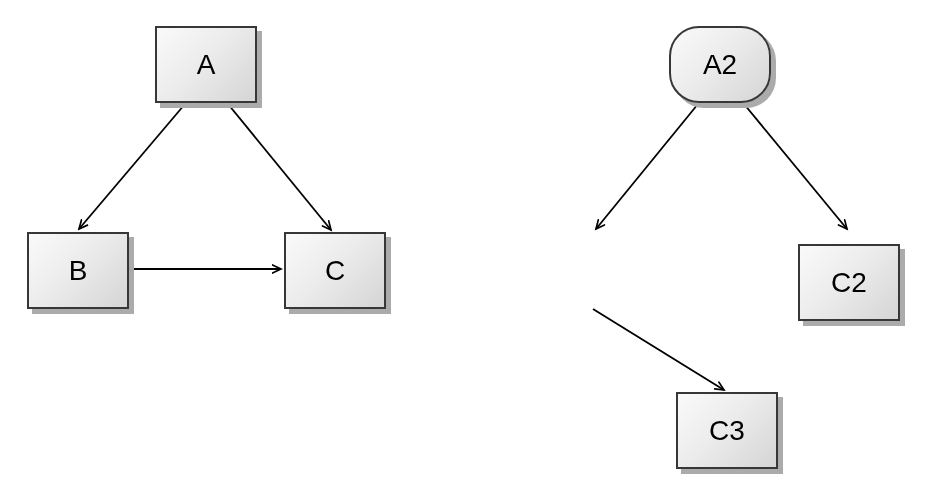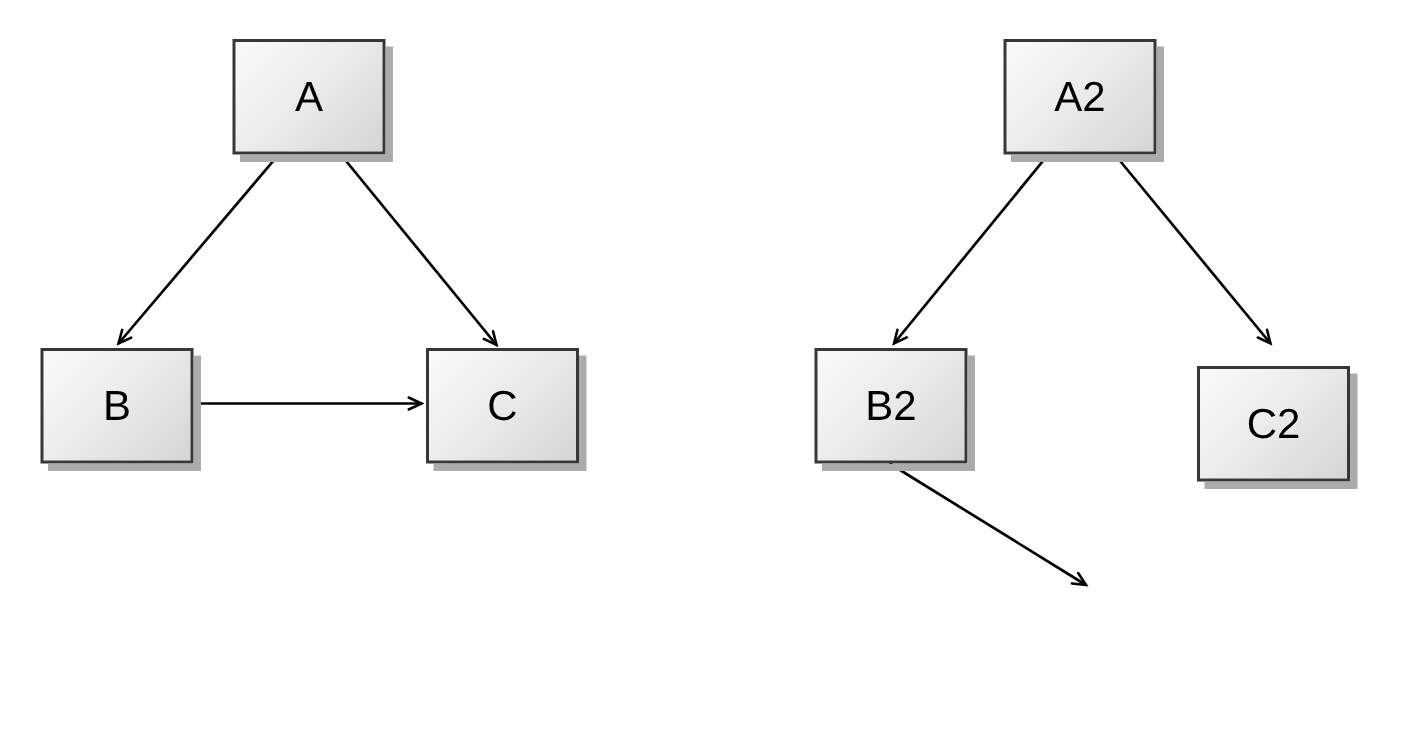--- a/index.html
+++ b/index.html
@@ -43,7 +43,7 @@
   #node-b  { left: 27px;  top: 232px; }
   #node-c  { left: 284px; top: 232px; }
   
-  #node-a2 { left: 669px; top: 26px;  }
+  #node-a2 { left: 669px; top: 26px; border-radius: 30px;  }
   #node-b2 { left: 543px; top: 232px; }
   #node-c2 { left: 798px; top: 244px; }
   #node-c3 { left: 676px; top: 392px; }

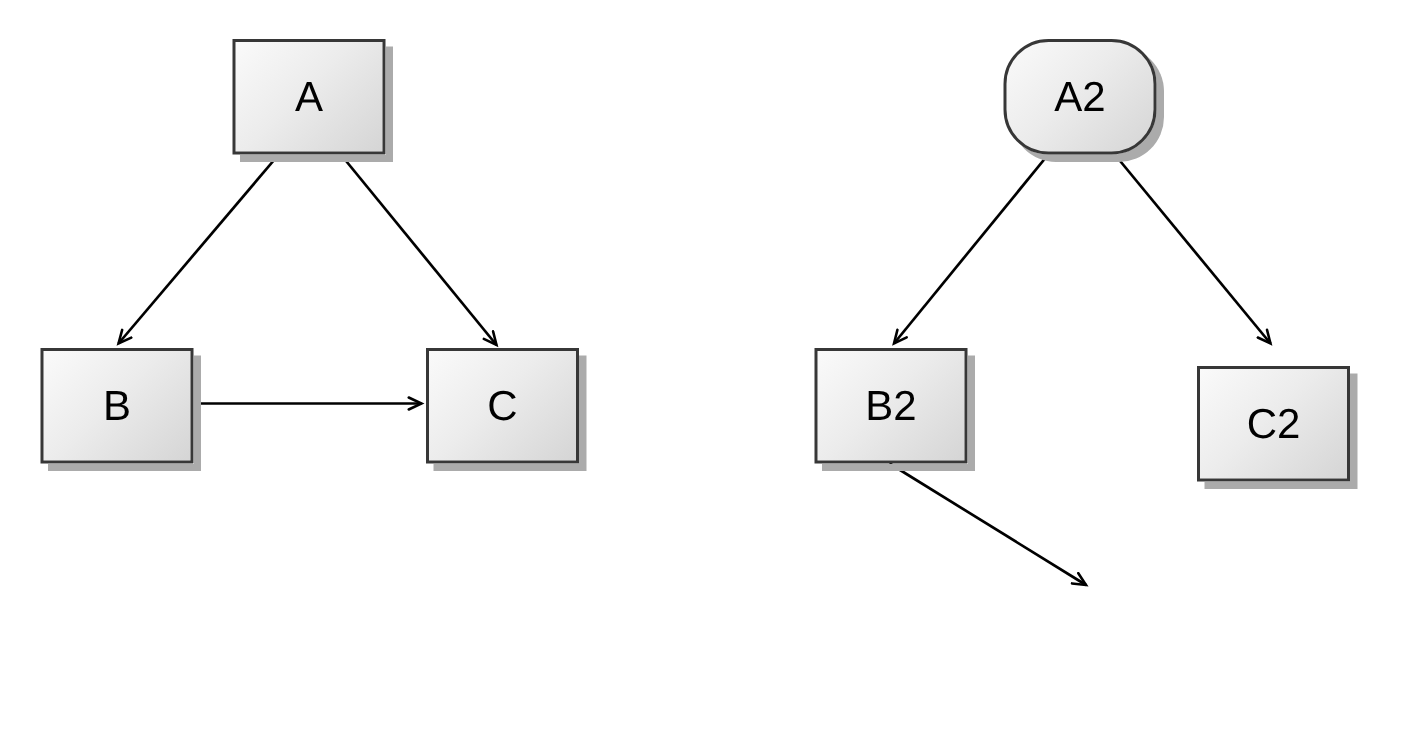--- a/index.html
+++ b/index.html
@@ -82,9 +82,6 @@
   <div class="node" id="node-a2">
     <span>A2</span>
   </div>
-  <div class="node" id="node-b2">
-    <span>B2</span>
-  </div>
   <div class="node" id="node-c2">
     <span>C2</span>
   </div>

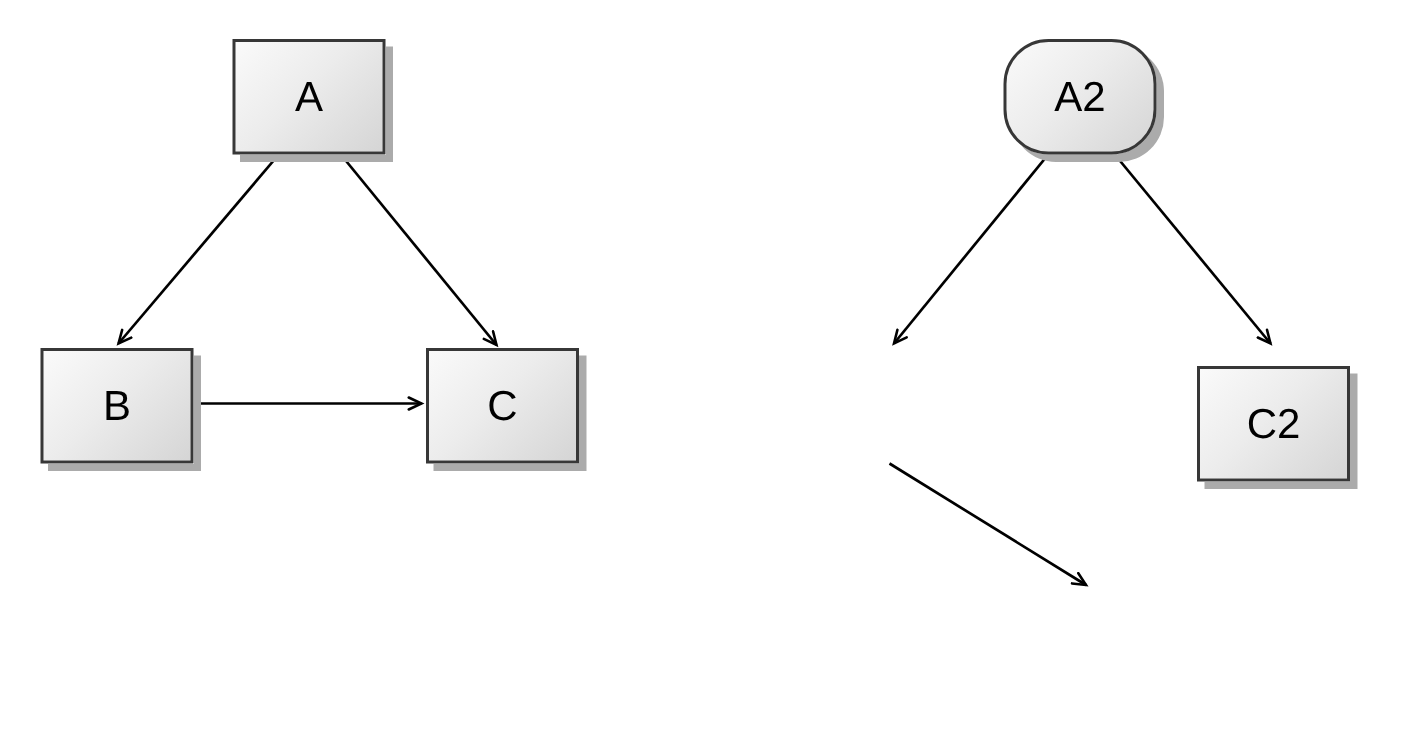--- a/index.html
+++ b/index.html
@@ -85,6 +85,9 @@
   <div class="node" id="node-c2">
     <span>C2</span>
   </div>
+  <div class="node" id="node-c3">
+    <span>C3</span>
+  </div>
 
 </div>
 

